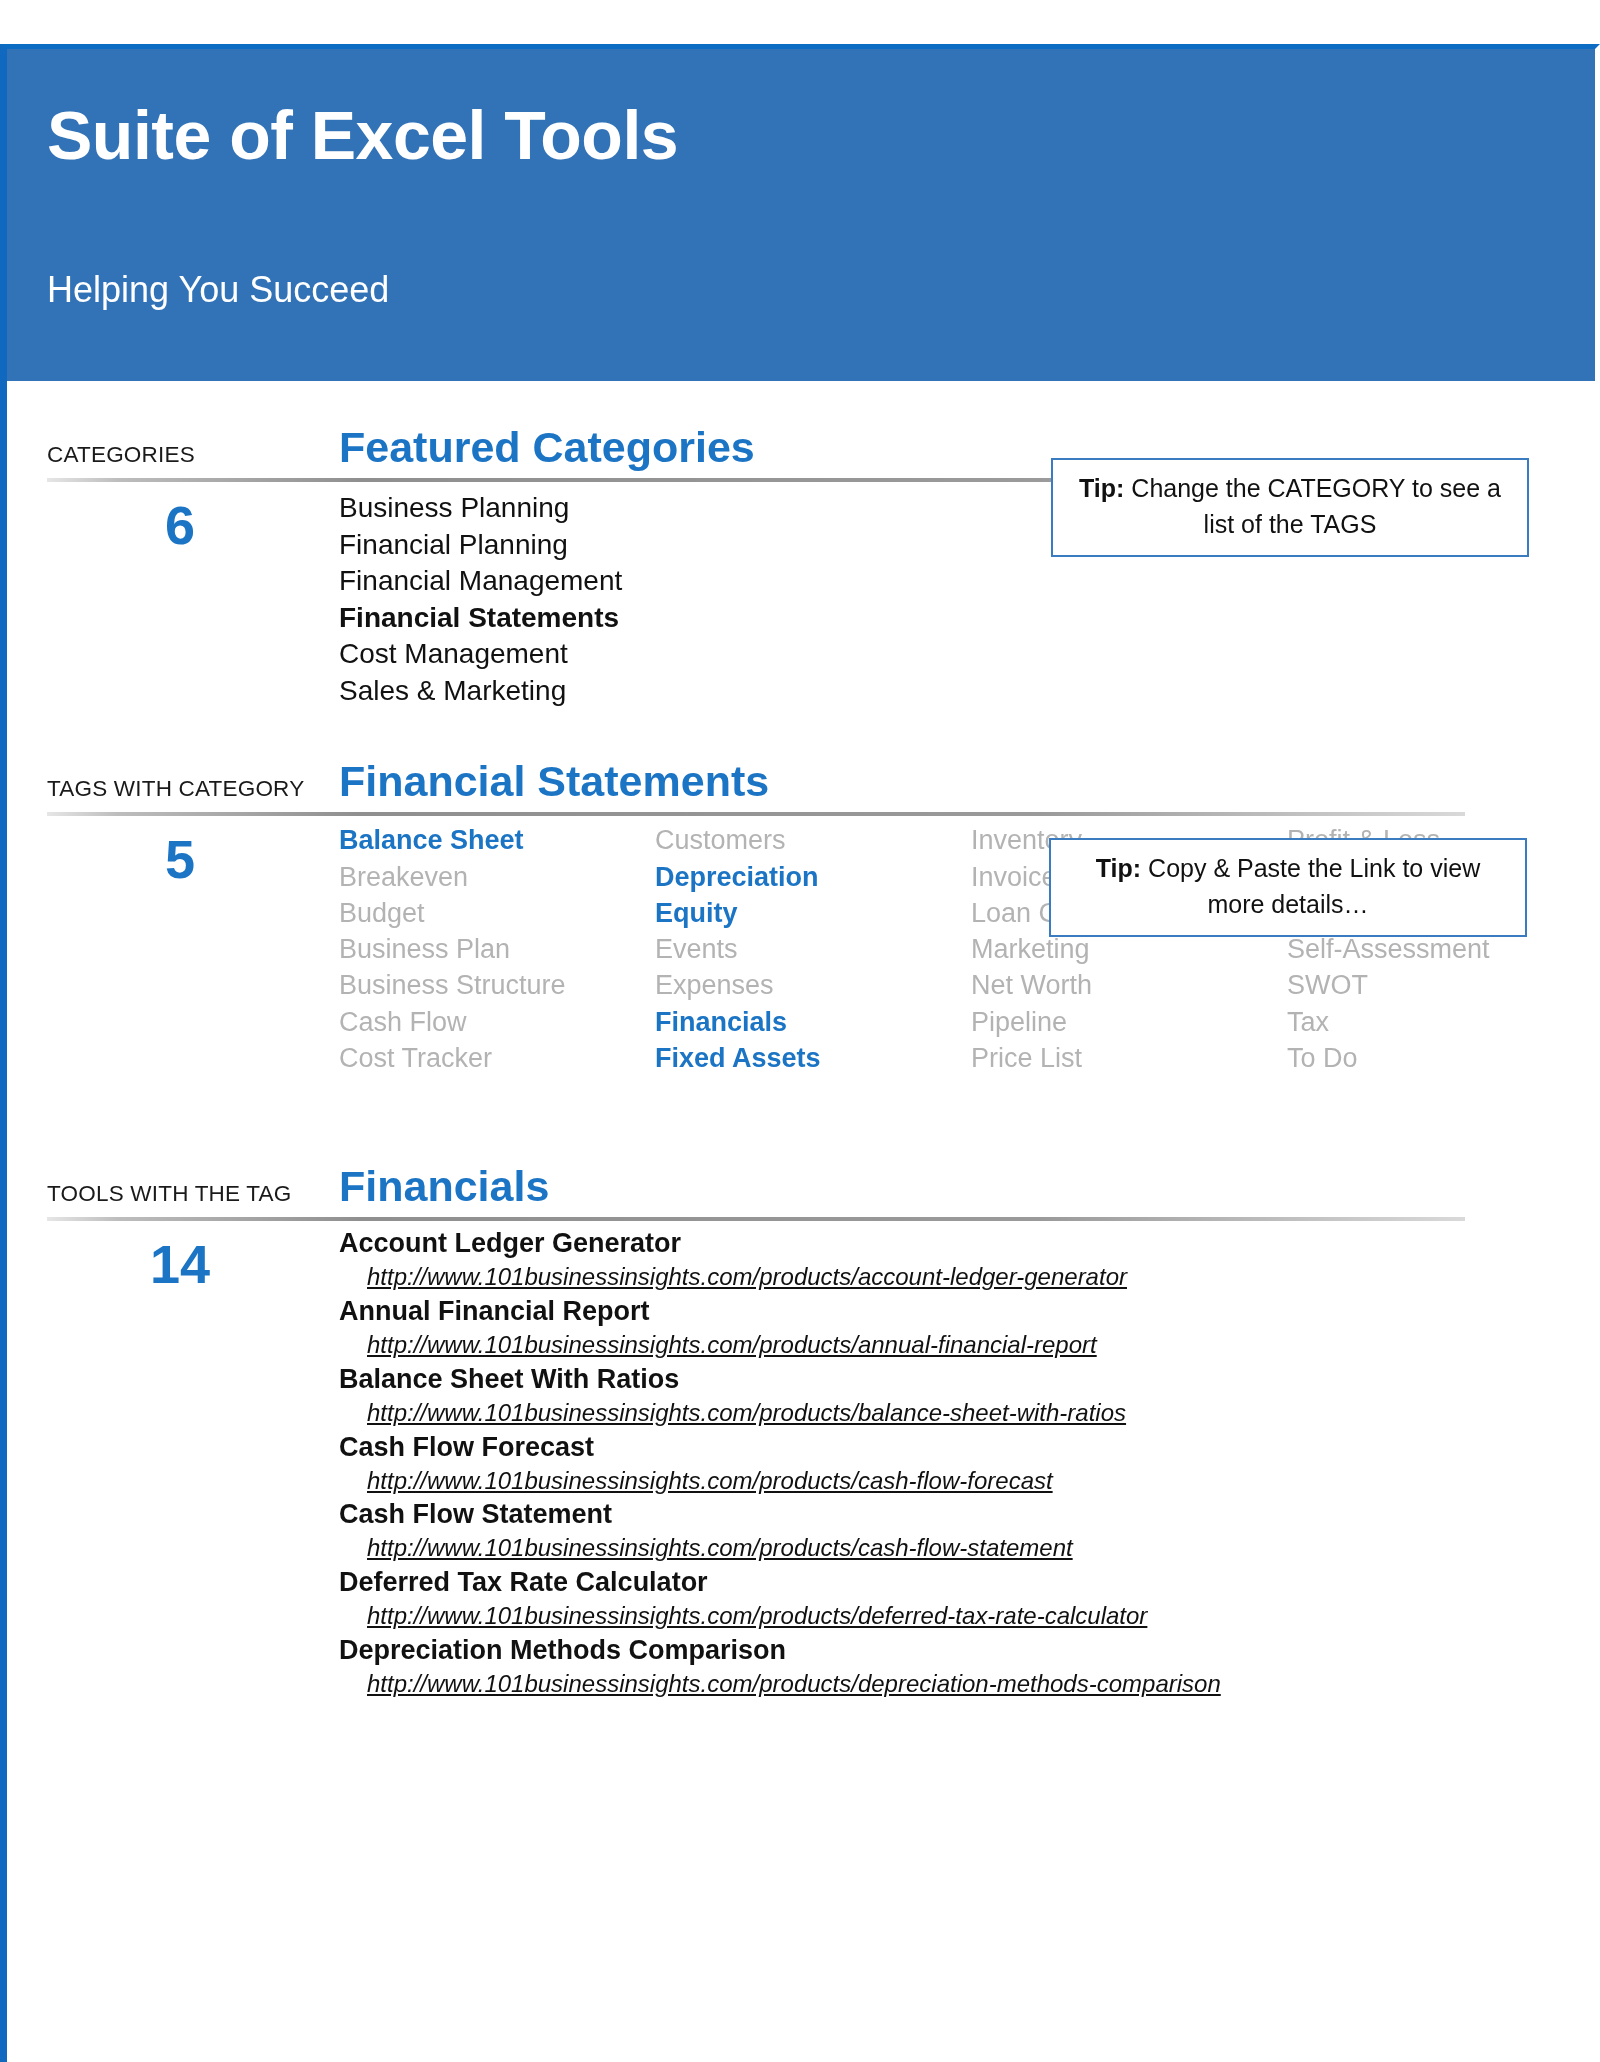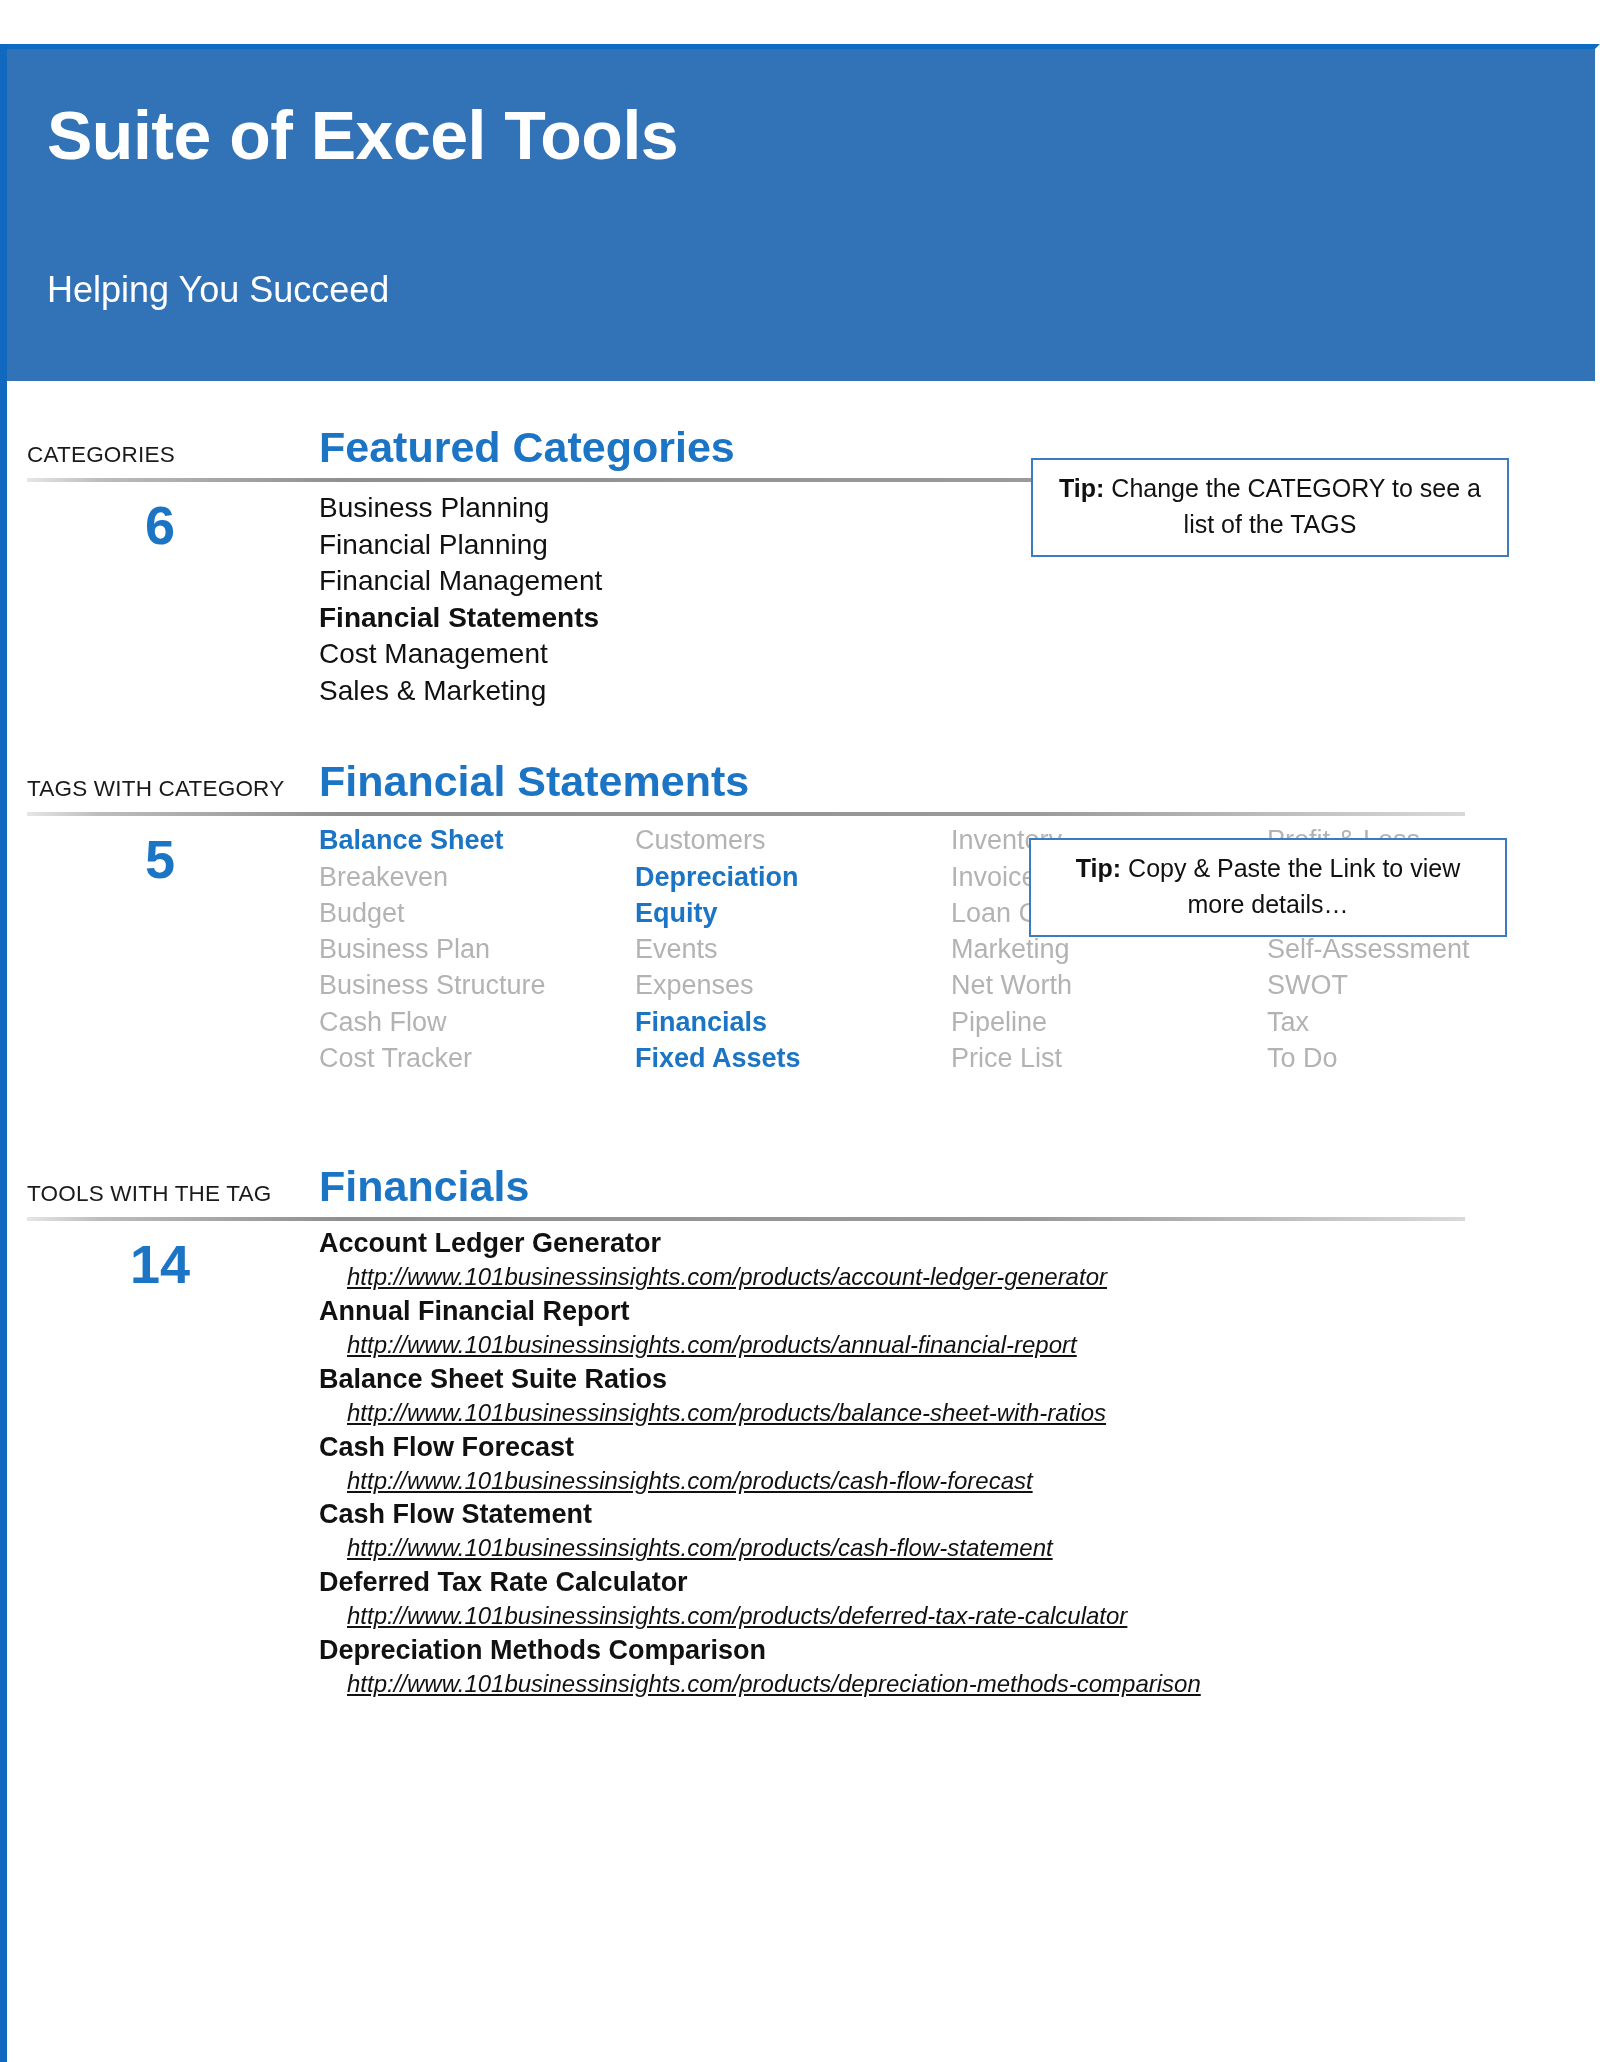--- a/index.html
+++ b/index.html
@@ -51,7 +51,7 @@
   
   .section {
     position: relative;
-    padding-left: 20px;
+    padding-left: 40px;
   }
   .sec-head {
     display: flex;

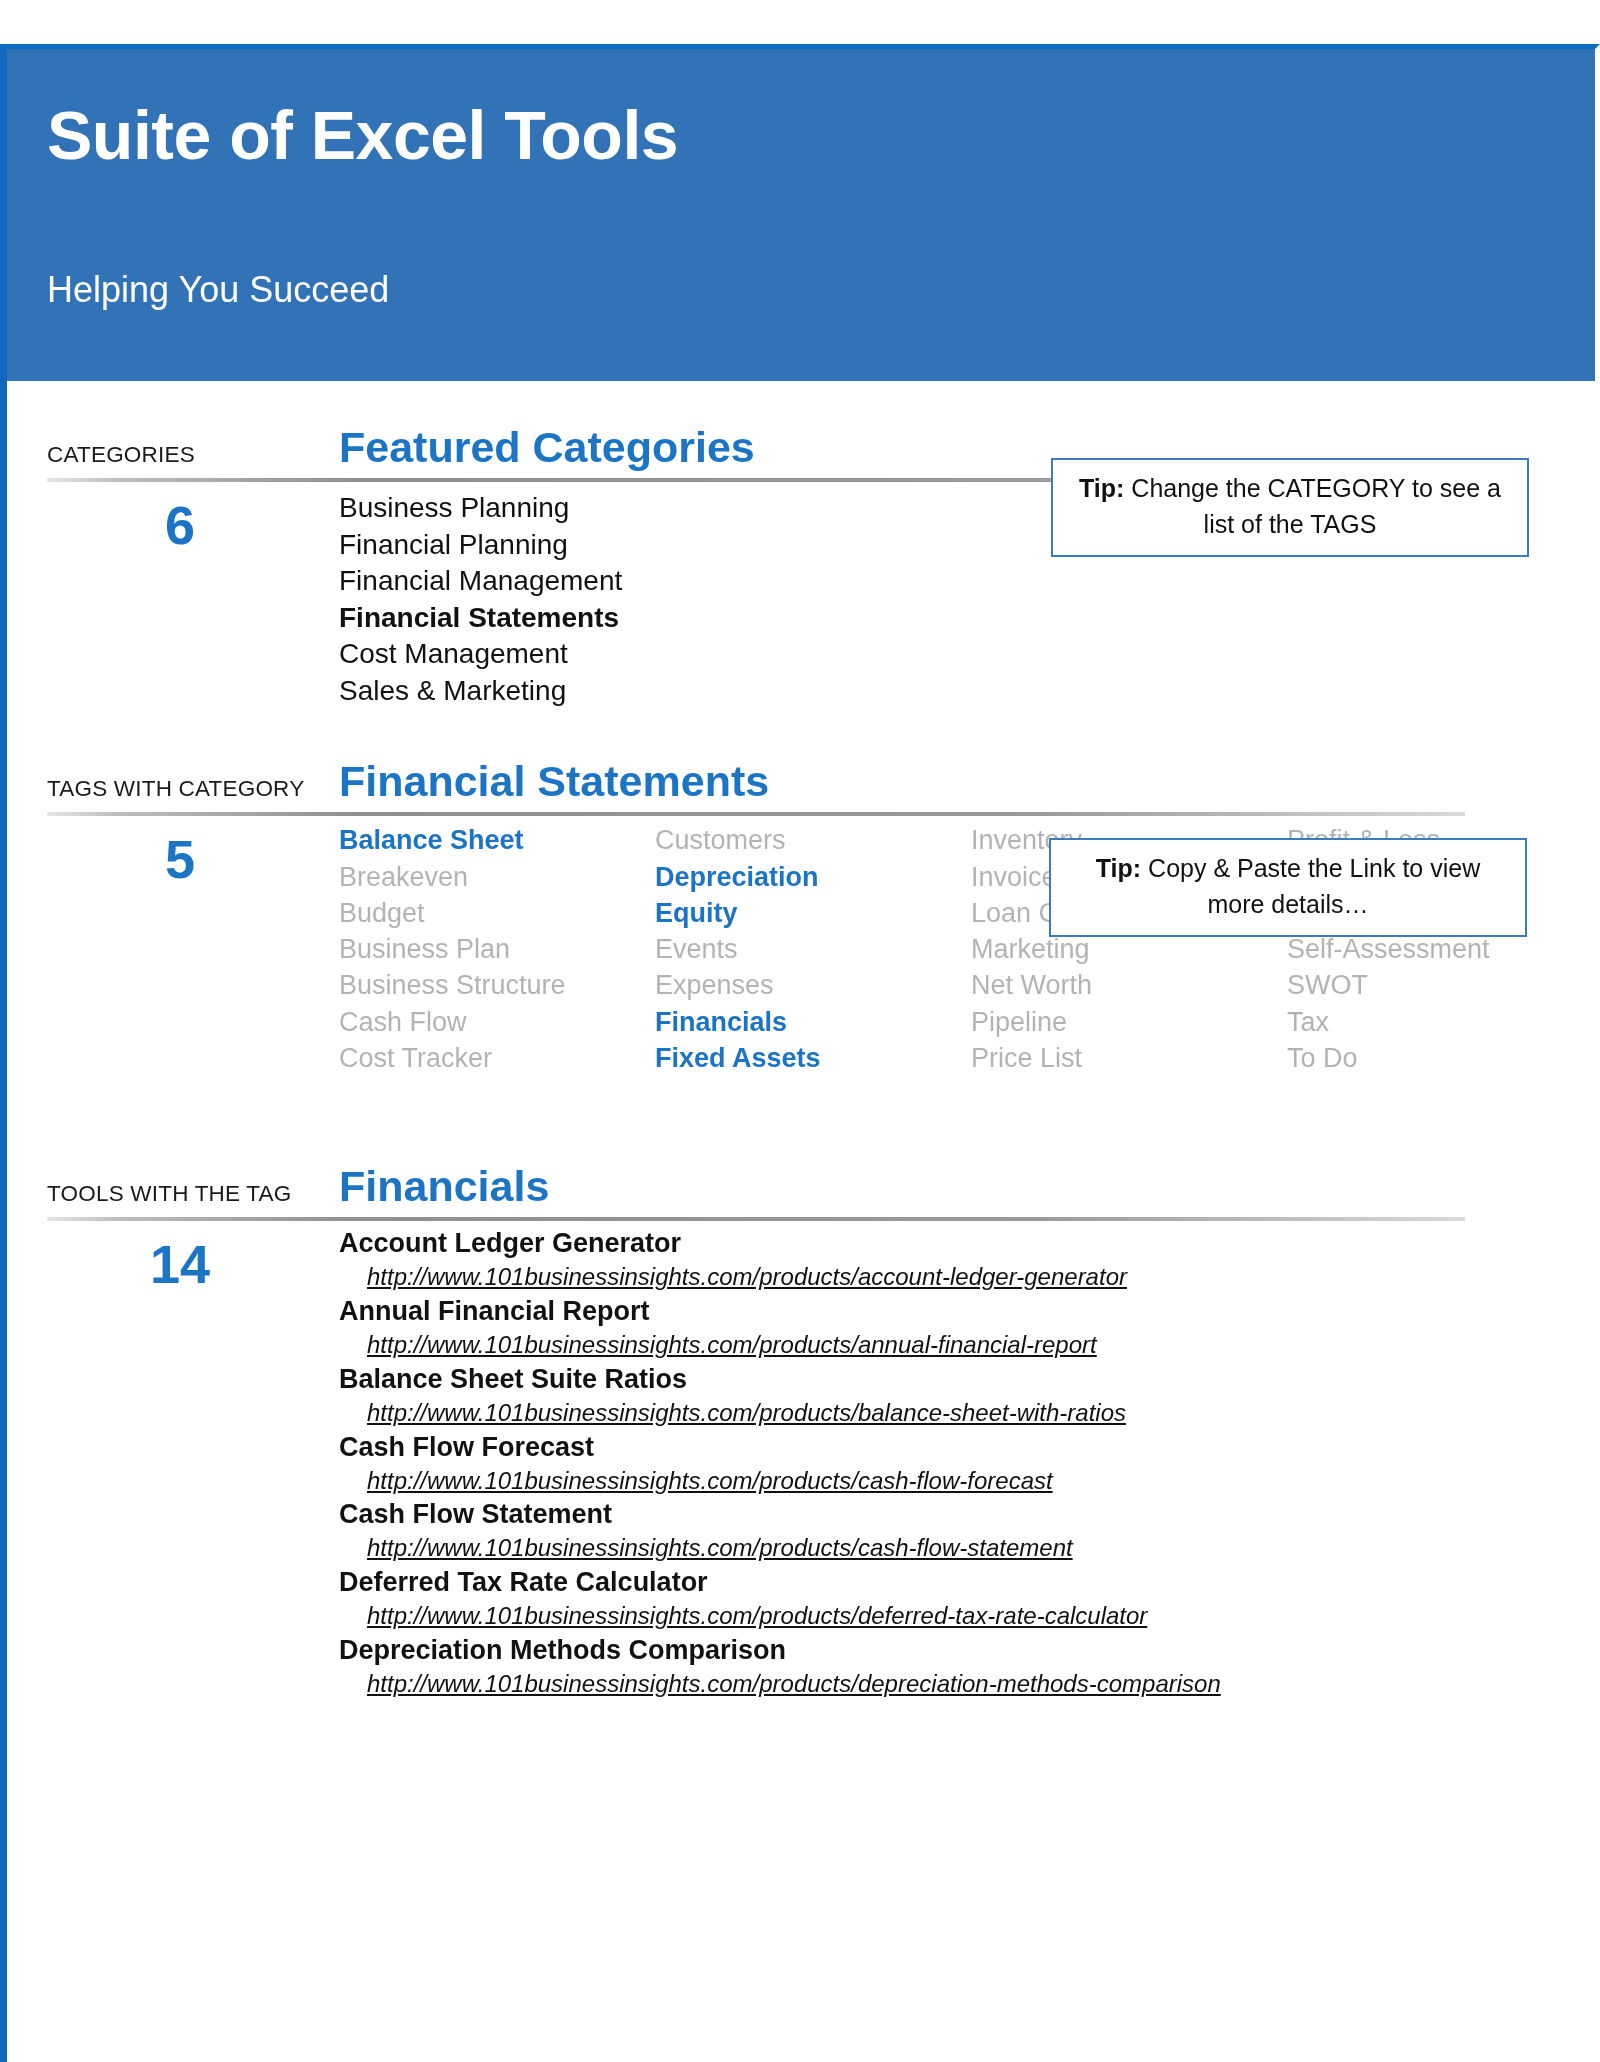--- a/index.html
+++ b/index.html
@@ -260,7 +260,7 @@
           </div>
 
           <div>
-            <div class="tool-name">Balance Sheet Suite Ratios</div>
+            <div class="tool-name">Balance Sheet With Ratios</div>
             <div class="tool-url-row"><span class="tool-url">http://www.101businessinsights.com/products/balance-sheet-with-ratios</span></div>
           </div>
 

